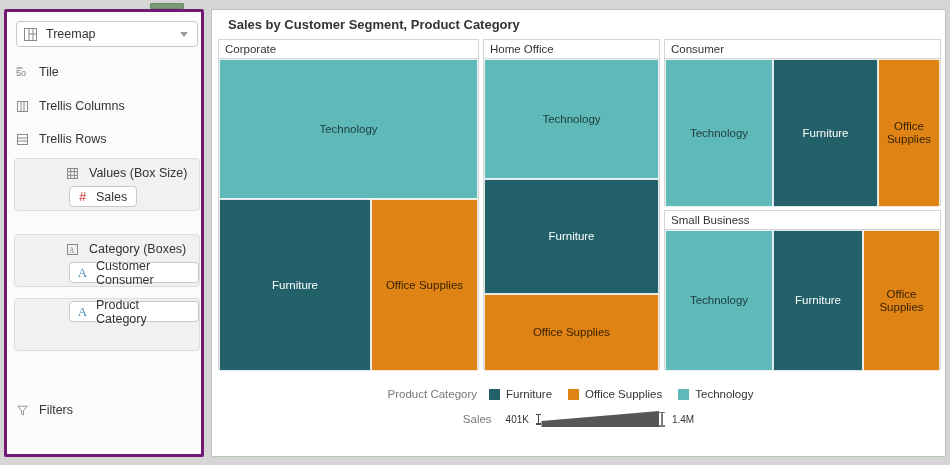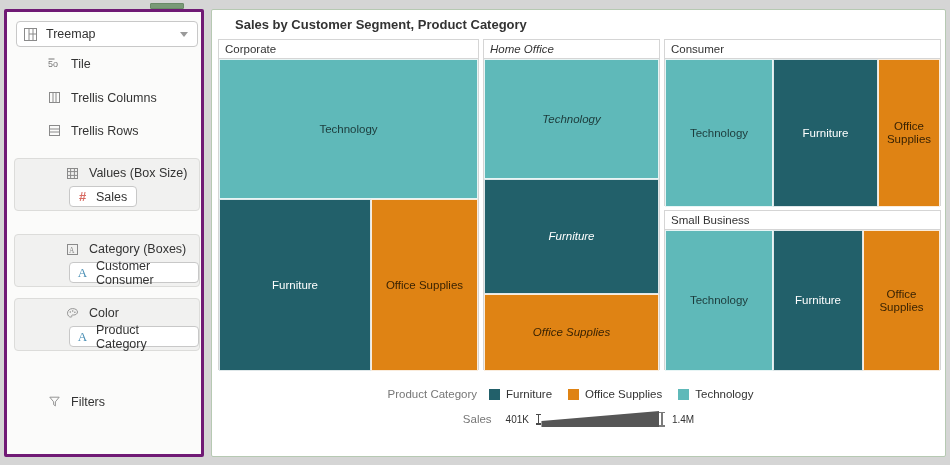--- a/index.html
+++ b/index.html
@@ -75,7 +75,7 @@
   }
   .viz-title{
     position:absolute;left:0;top:0;width:100%;height:29px;
-    display:flex;align-items:center;padding-left:23px;box-sizing:border-box;
+    display:flex;align-items:center;padding-left:16px;box-sizing:border-box;
     font-size:13px;color:#333;font-weight:bold;
   }
   .panes{

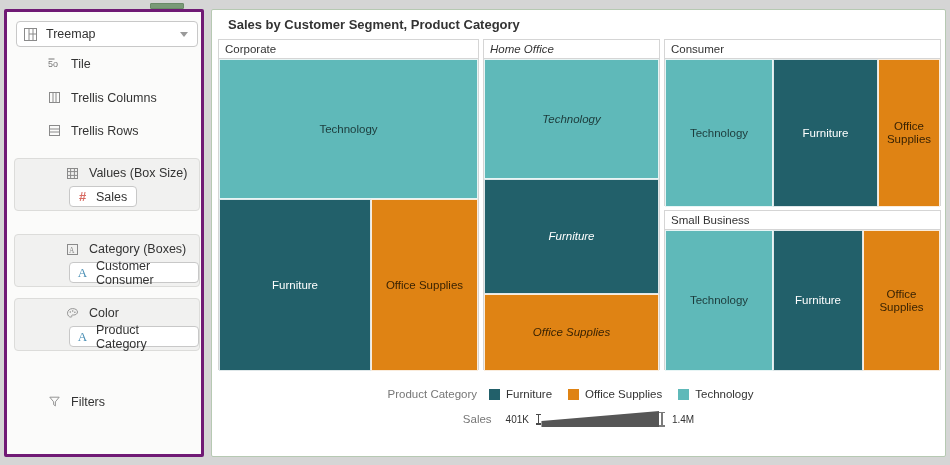--- a/index.html
+++ b/index.html
@@ -272,7 +272,7 @@
         </div>
       </div>
 
-      <div class="pane" style="left:265px;top:0;width:177px;height:331px;font-style:italic;">
+      <div class="pane" style="left:265px;top:0;width:177px;height:331px;">
         <div class="pane-head">Home Office</div>
         <div class="pane-body">
           <div class="box" style="left:0;top:0;width:175px;height:120px;background:#5fb9b9;color:#1c3b3b;">

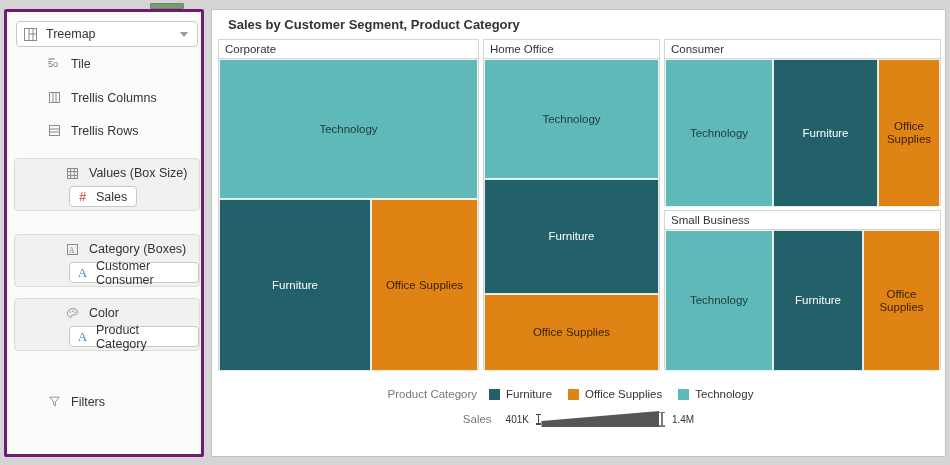--- a/index.html
+++ b/index.html
@@ -40,7 +40,7 @@
   }
   .shelf-row{
     position:absolute;left:9px;width:182px;height:22px;
-    display:flex;align-items:flex-start;box-sizing:border-box;margin-left:32px;
+    display:flex;align-items:flex-end;box-sizing:border-box;
   }
   .shelf-row .lbl{font-size:12.5px;color:#333;margin-left:10px;}
   .card{

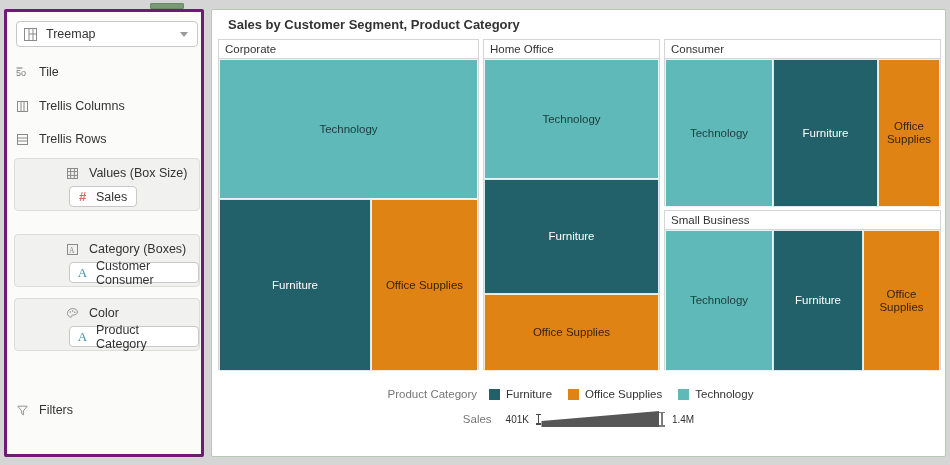--- a/index.html
+++ b/index.html
@@ -223,17 +223,6 @@
     </div>
 
     <div class="card" style="top:286px;height:53px;">
-      <div class="card-head">
-        <span class="gly">
-          <svg width="13" height="13" viewBox="0 0 13 13">
-            <path d="M6.5 1.6c-2.8 0-5 2-5 4.6 0 2.3 1.6 3.9 3.4 3.9.8 0 1-.5.8-1-.2-.6.2-1.1.9-1.1h1.1c2 0 3.8-1.2 3.8-3.1 0-2-2.2-3.3-5-3.3z" fill="none" stroke="#8a8a8a" stroke-width="0.9"></path>
-            <circle cx="4.3" cy="5.1" r="0.75" fill="#8a8a8a"></circle>
-            <circle cx="6.7" cy="3.9" r="0.75" fill="#8a8a8a"></circle>
-            <circle cx="8.9" cy="5.3" r="0.75" fill="#8a8a8a"></circle>
-          </svg>
-        </span>
-        <span class="lbl">Color</span>
-      </div>
       <div class="pill">
         <span class="gly abc">A</span>
         <span class="ptxt">Product Category</span>

